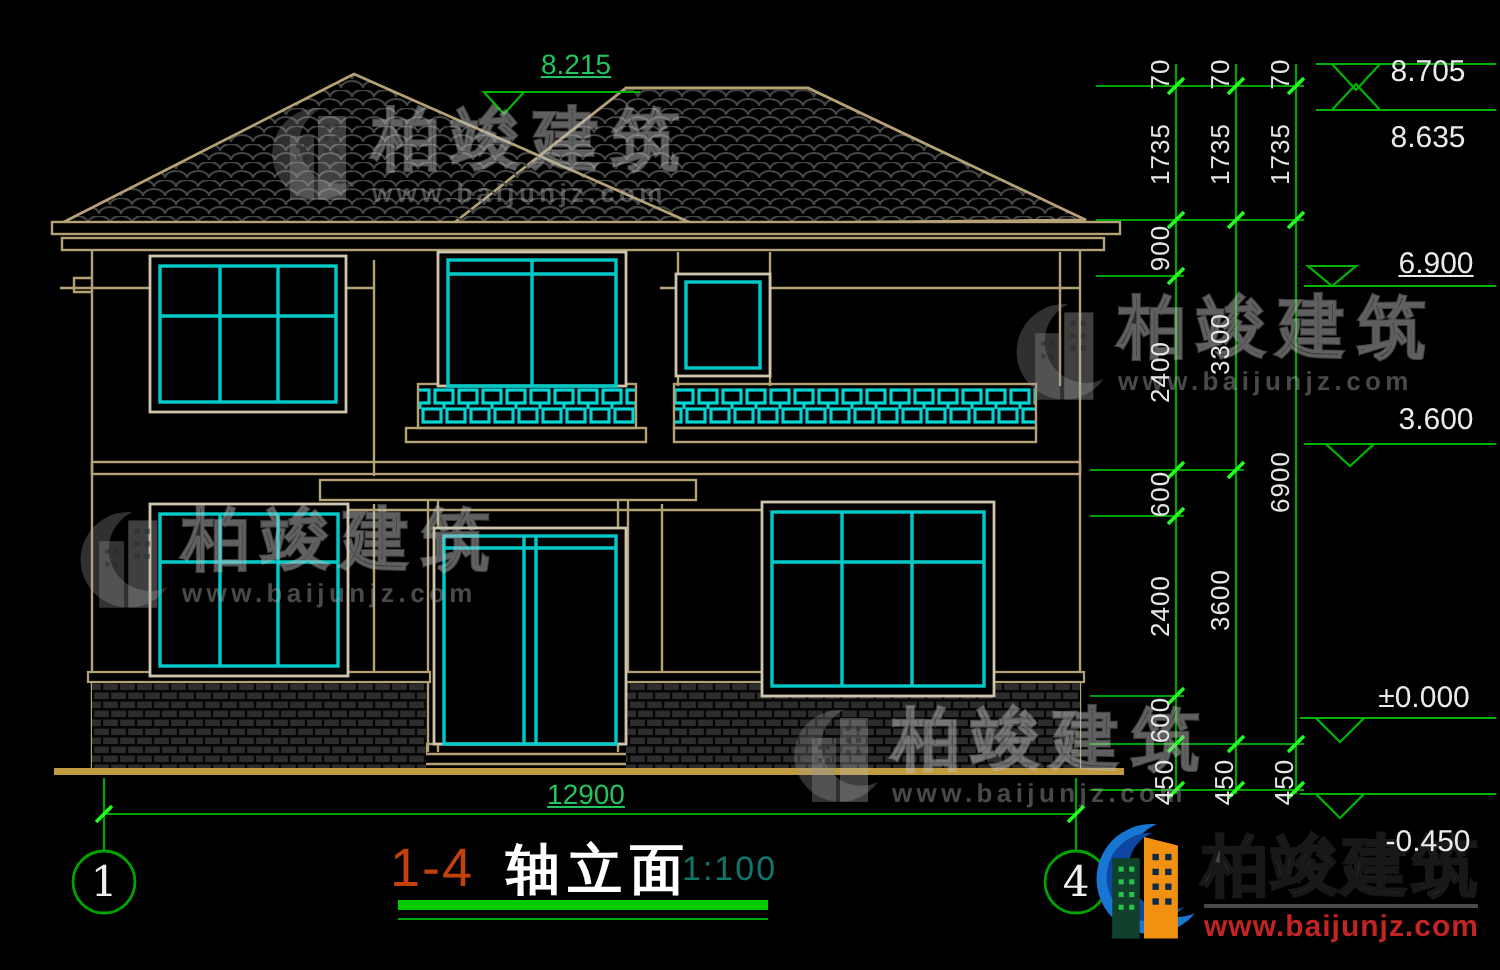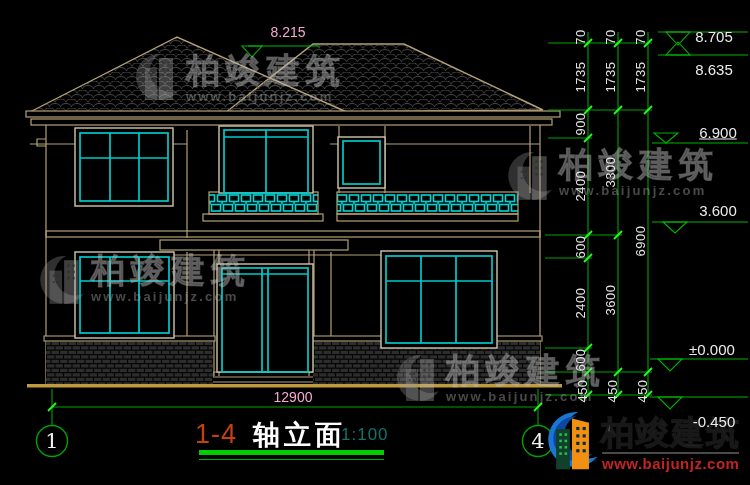--- a/index.html
+++ b/index.html
@@ -11,8 +11,8 @@
              transform:translate(-50%,-50%) rotate(-90deg);}
   .elev-label{position:absolute;color:#ebebeb;font-size:15px;white-space:nowrap;
               transform:translate(-50%,-50%);}
-  .h-dim{position:absolute;color:#f9a8d4;font-size:14px;white-space:nowrap;
-         transform:translate(-50%,-50%);}
+  .h-dim{position:absolute;color:#22c55e;font-size:14px;white-space:nowrap;
+         transform:translate(-50%,-50%);text-decoration:underline;}
   .bubble-num{position:absolute;color:#f0f0f0;font-family:"DejaVu Serif",serif;font-size:21px;
               transform:translate(-50%,-50%);}
   

